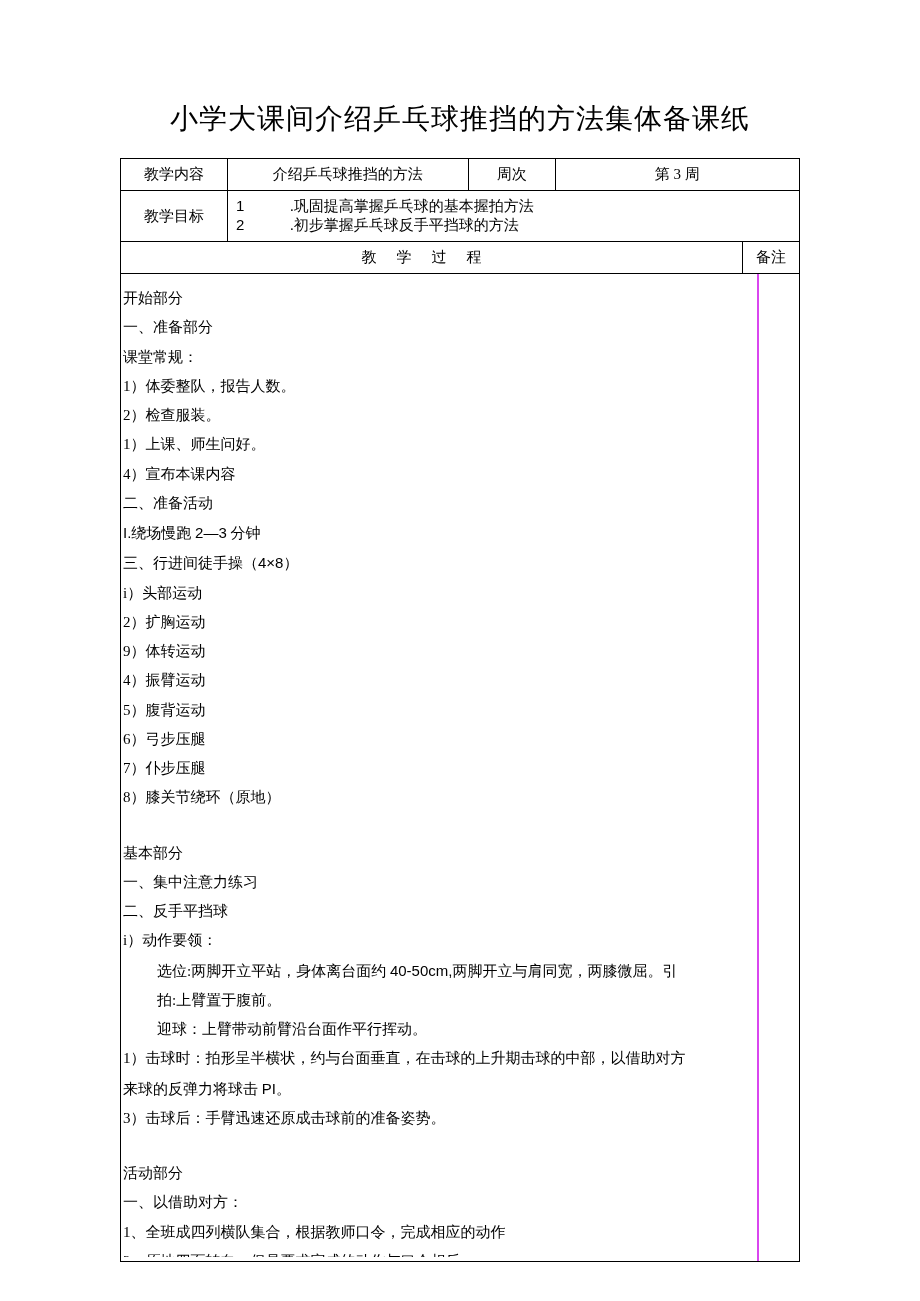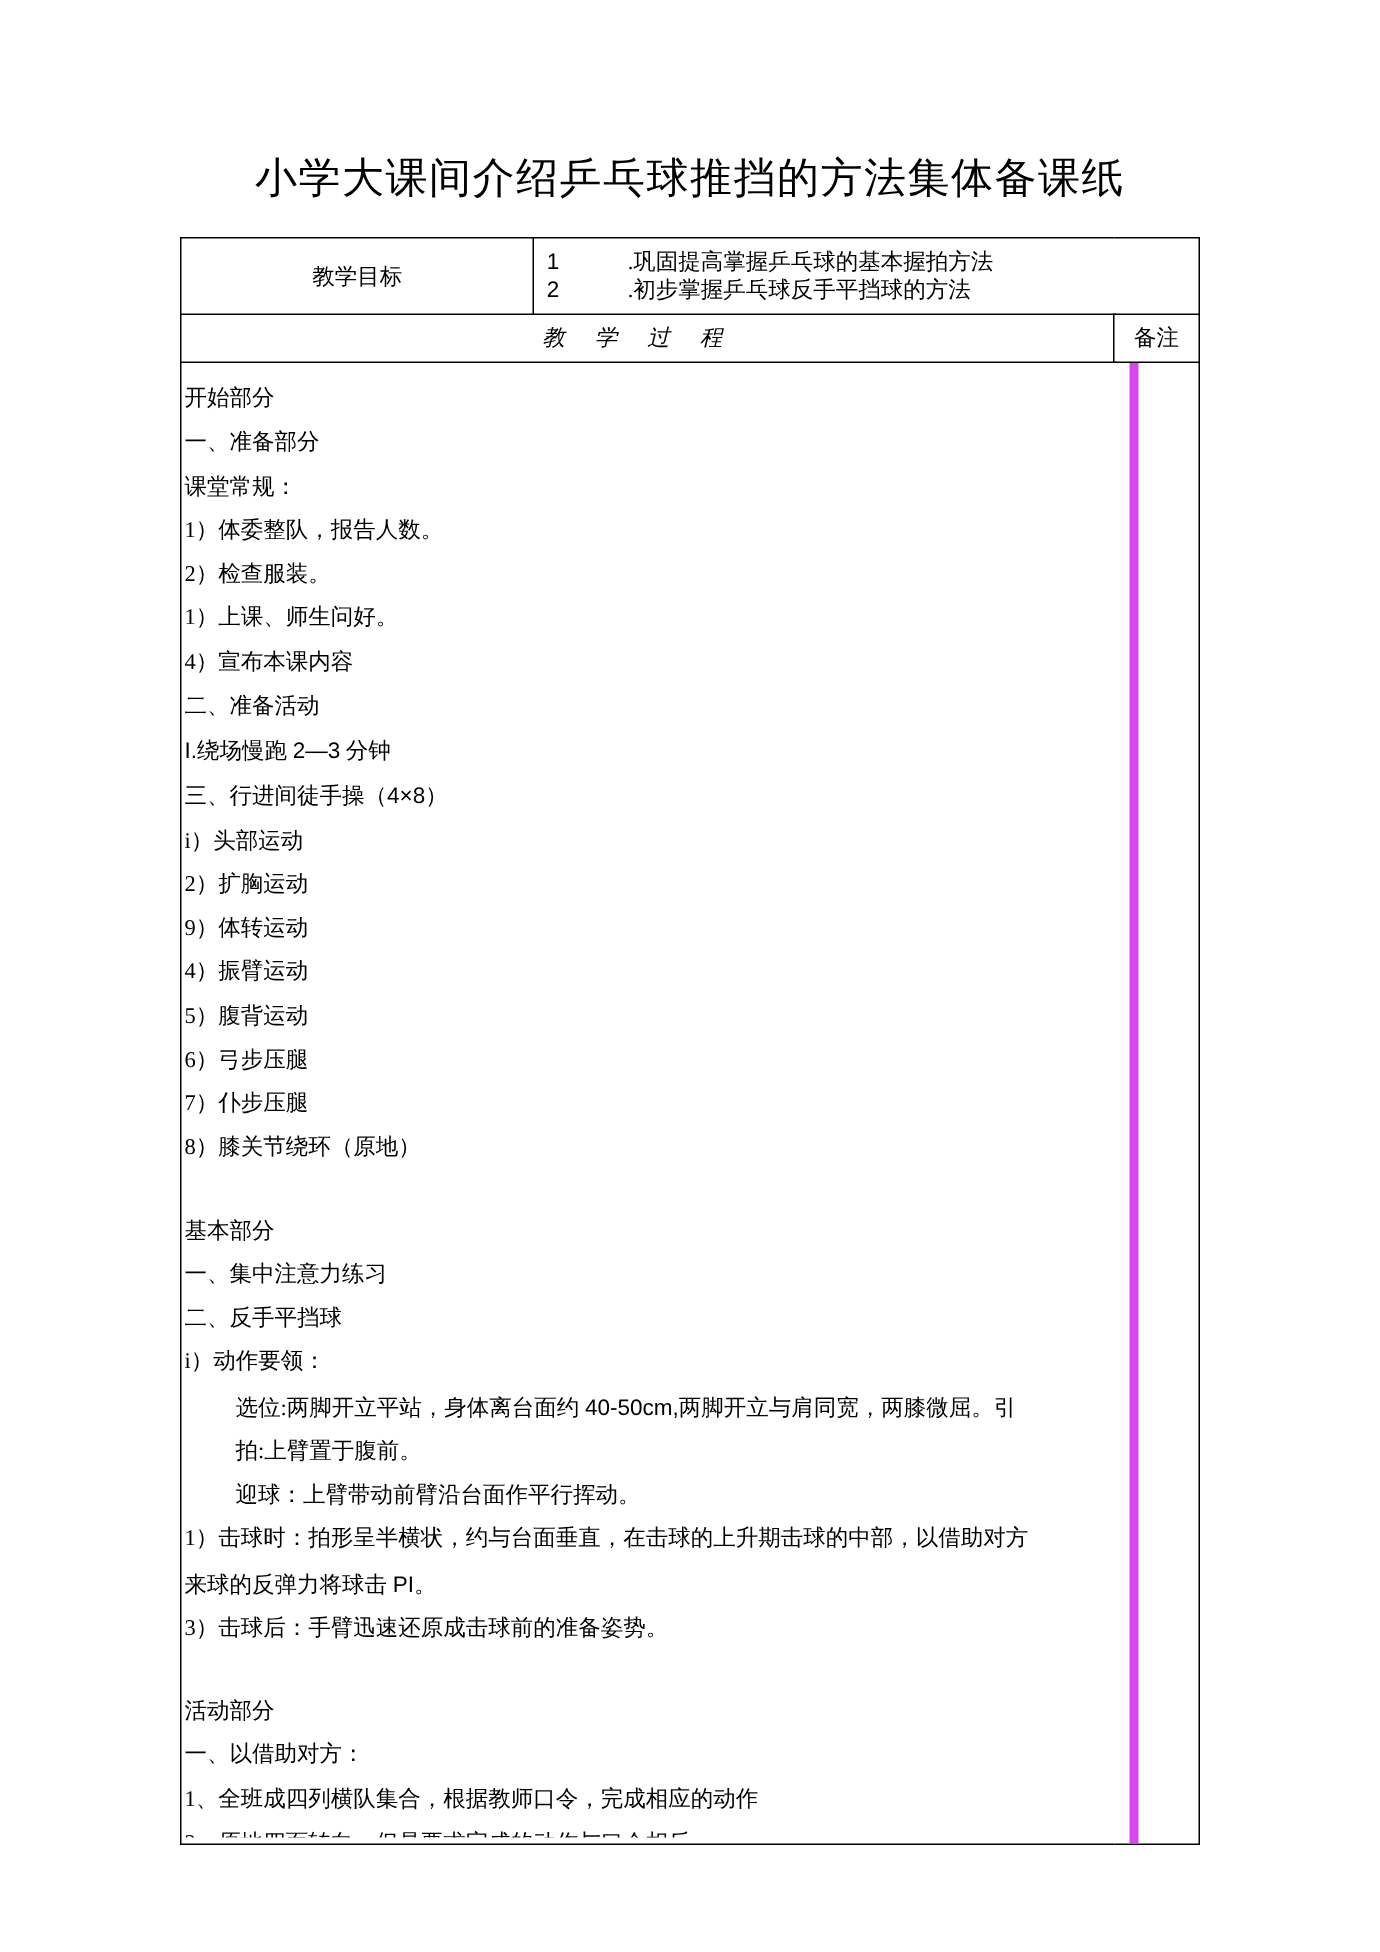--- a/index.html
+++ b/index.html
@@ -83,6 +83,12 @@
 
   <table class="outer">
     <tbody>
+        <tr>
+      <td class="center" style="width:90px">教学内容</td>
+      <td class="center" colspan="2">介绍乒乓球推挡的方法</td>
+      <td class="center" style="width:70px">周次</td>
+      <td class="center" style="width:170px" colspan="2">第 3 周</td>
+    </tr>
     <tr>
       <td class="center">教学目标</td>
       <td colspan="5" class="goals-cell">

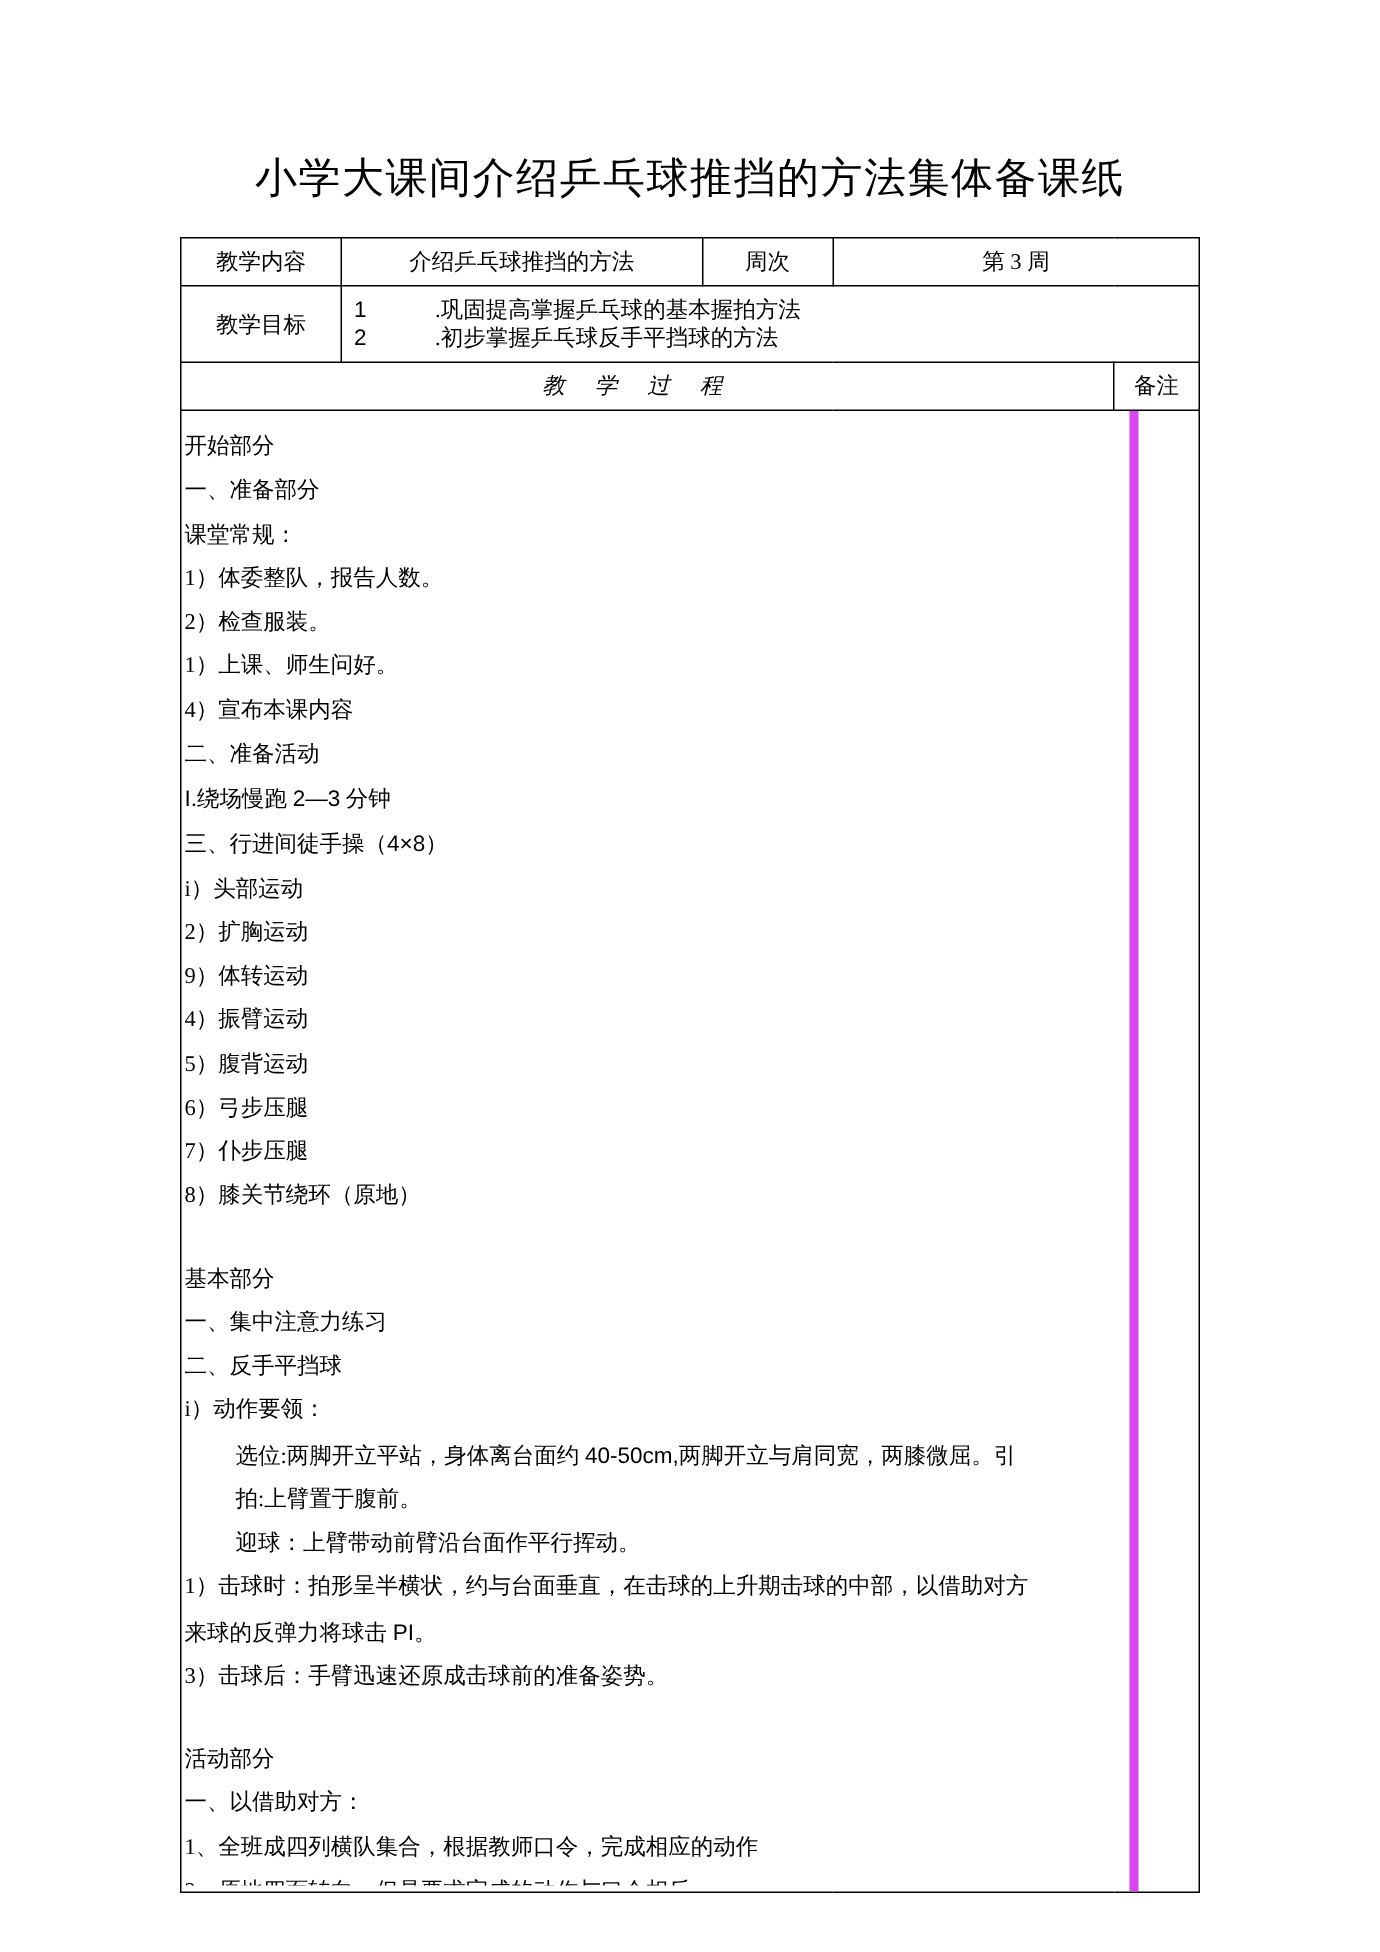--- a/index.html
+++ b/index.html
@@ -45,7 +45,6 @@
 }
 .process-header {
   position: relative;
-  font-style: italic;
 }
 .process-header .h-text {
   display: inline-block;

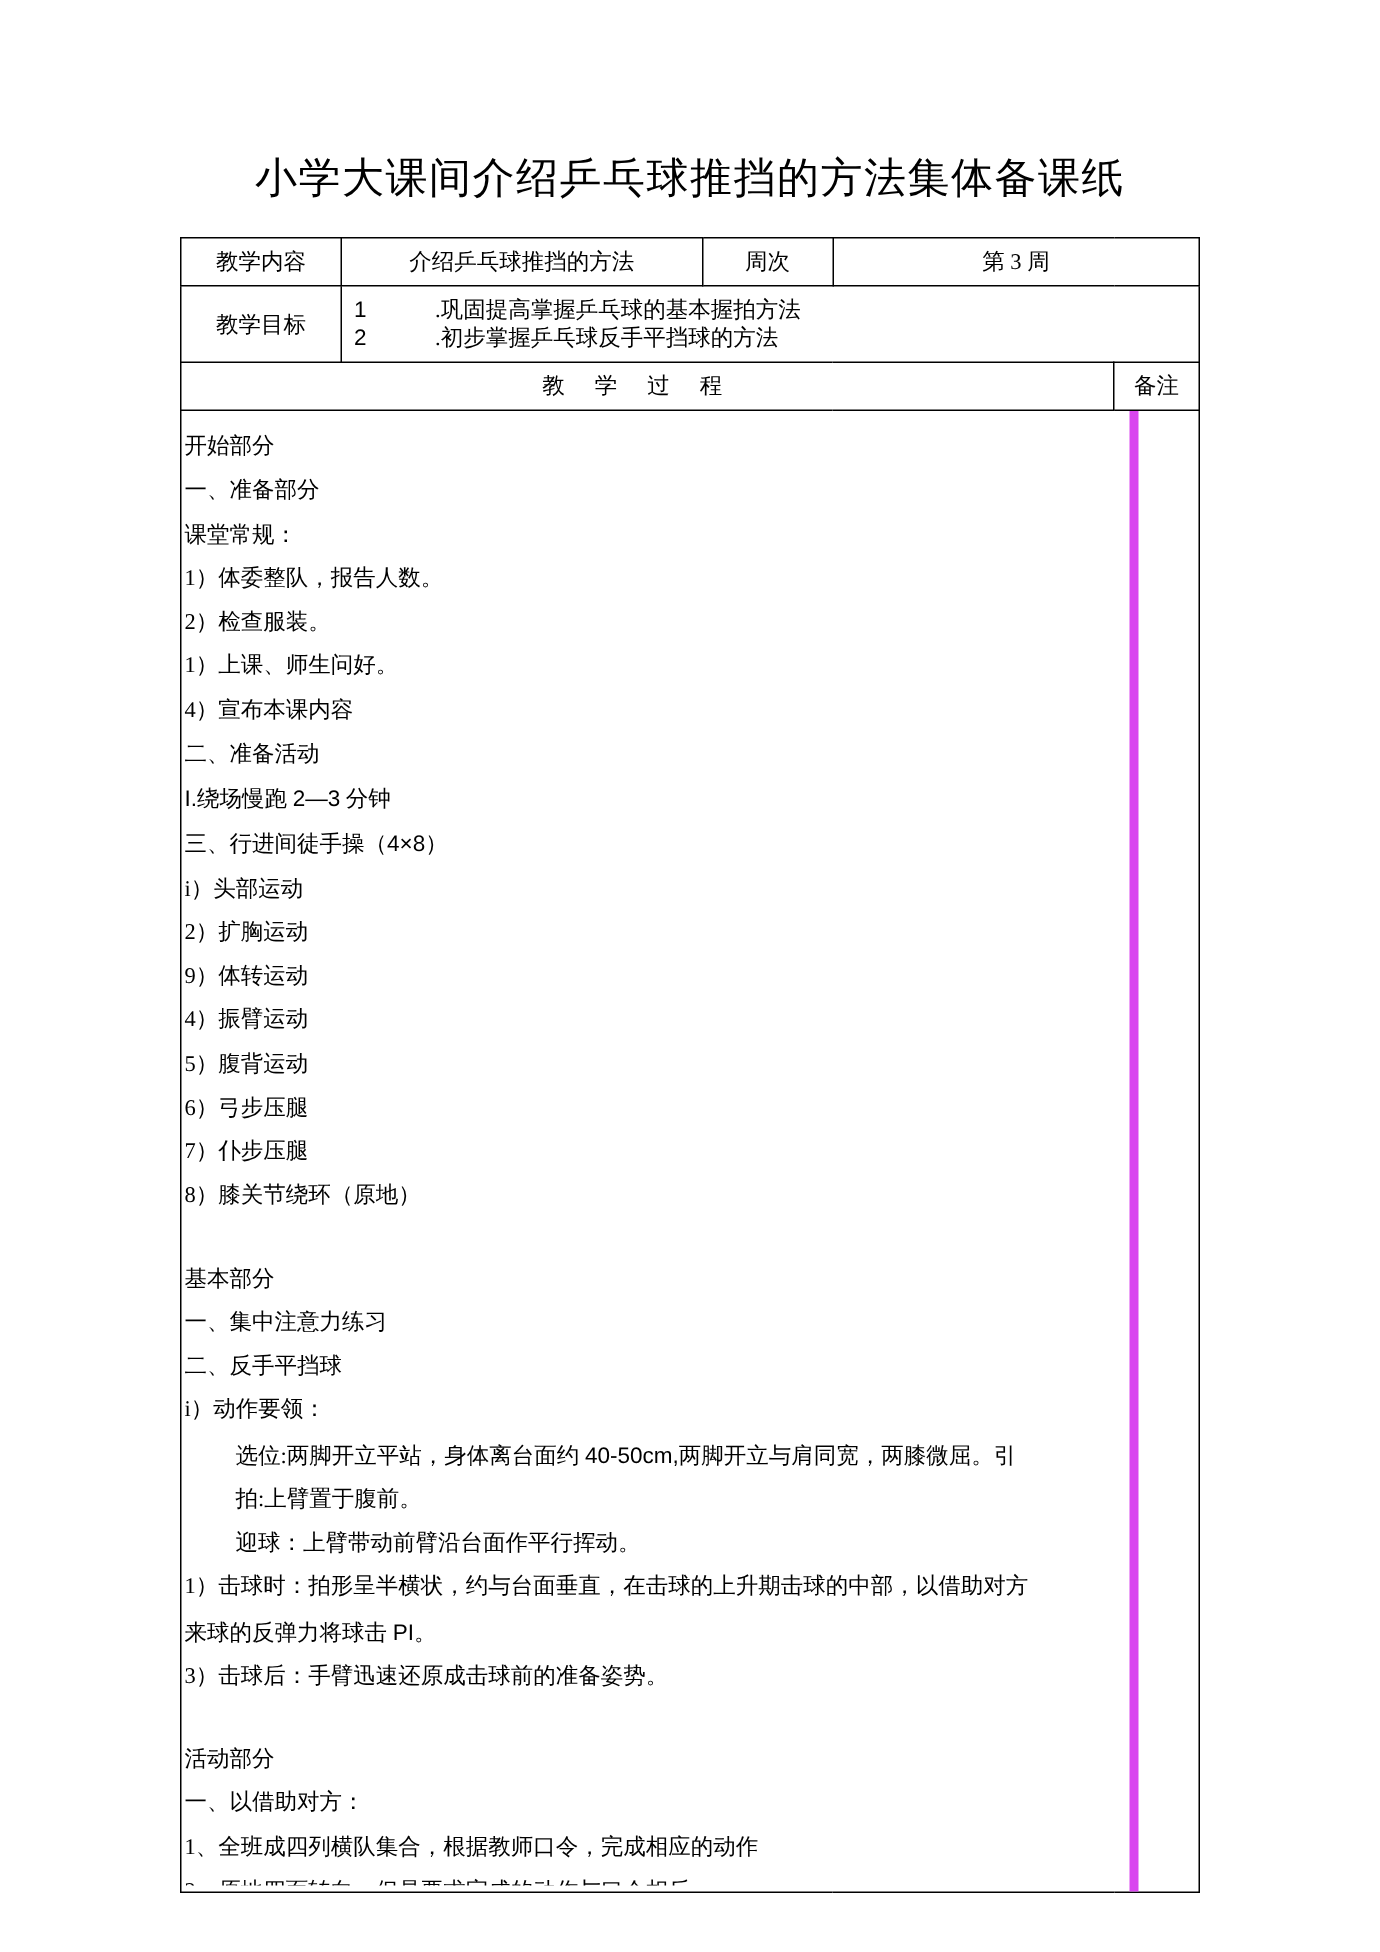--- a/index.html
+++ b/index.html
@@ -57,7 +57,7 @@
 }
 .process-main {
   flex: 1;
-  border-right: 6px solid #d946ef;
+  border-right: 2px solid #d946ef;
   padding: 10px 8px 4px 2px;
   line-height: 1.95;
 }

